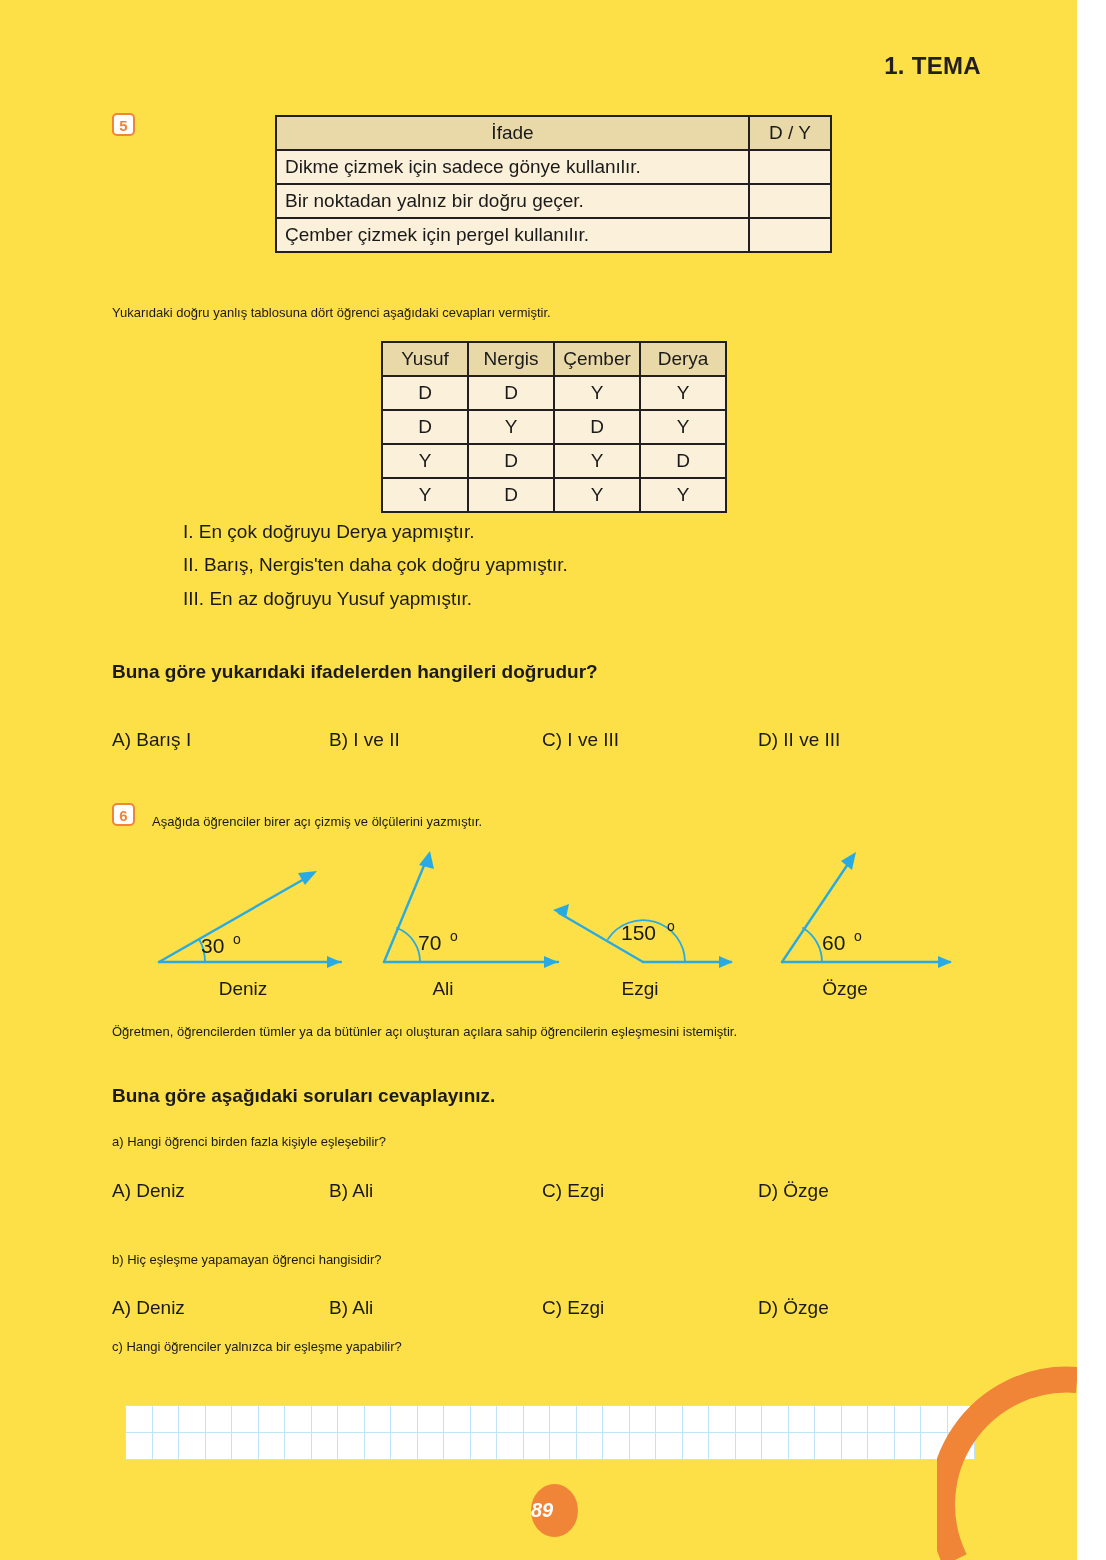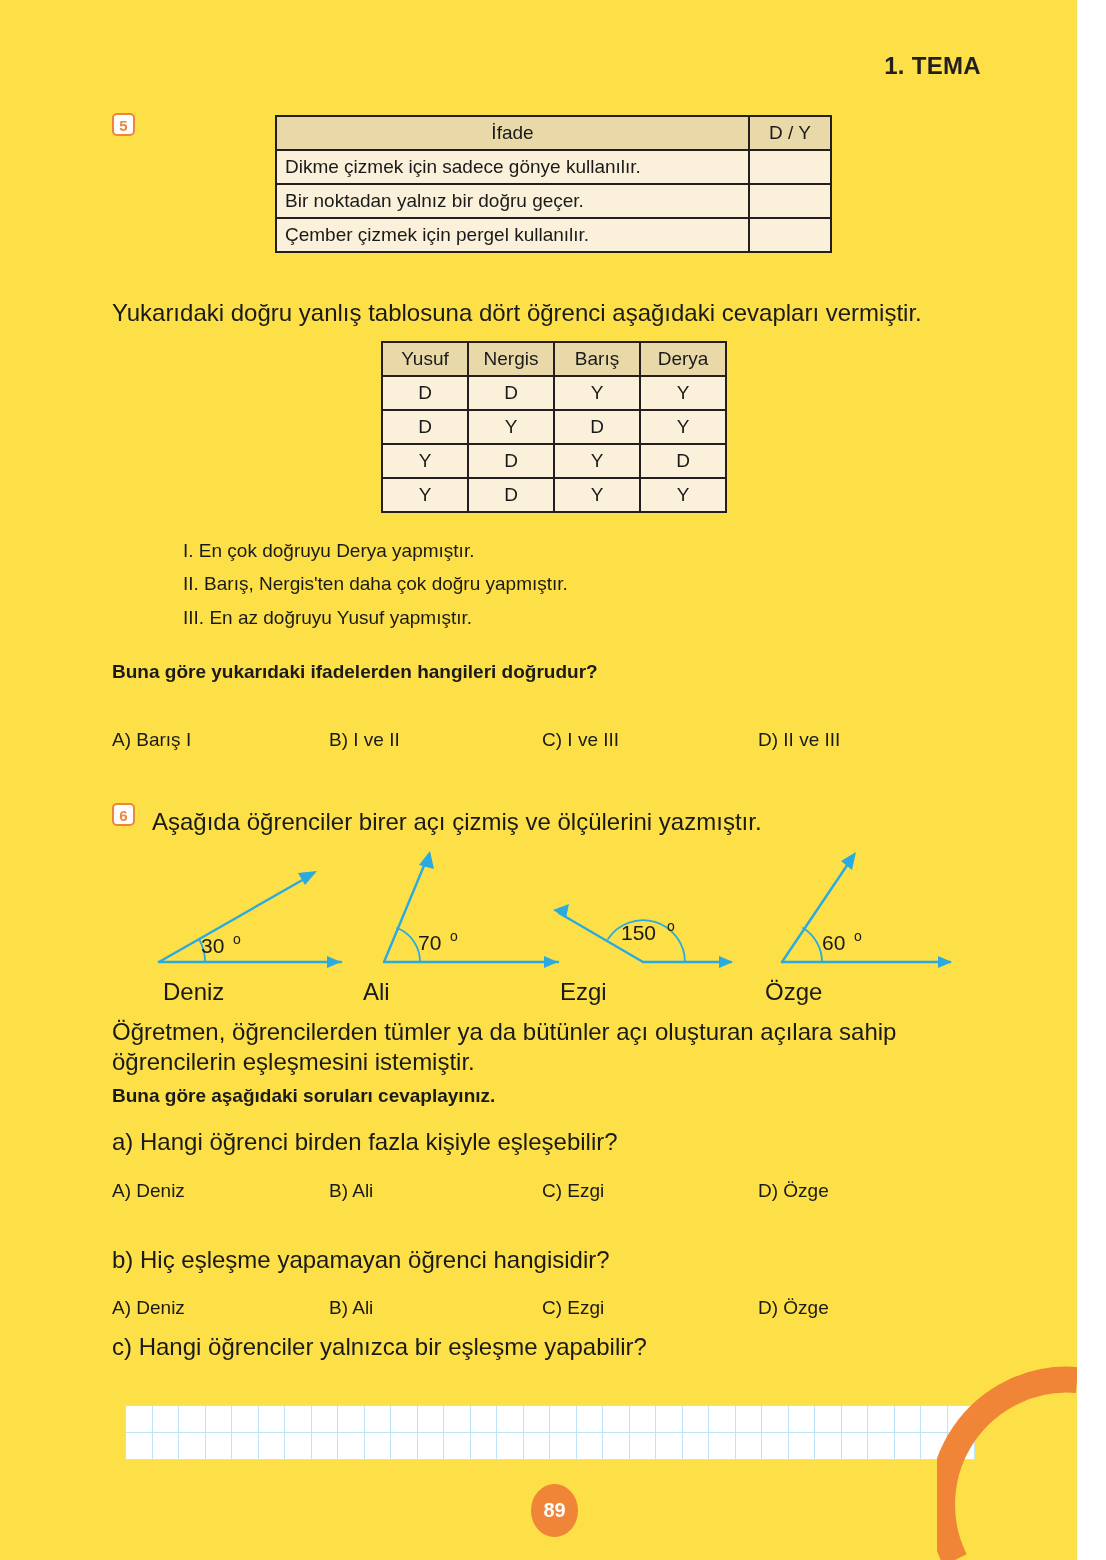--- a/index.html
+++ b/index.html
@@ -81,7 +81,7 @@
   
   .para {
     position: absolute;
-    font-size: 24px;
+    font-size: 13px;
     line-height: 30px;
     color: #1a1a1a;
   }

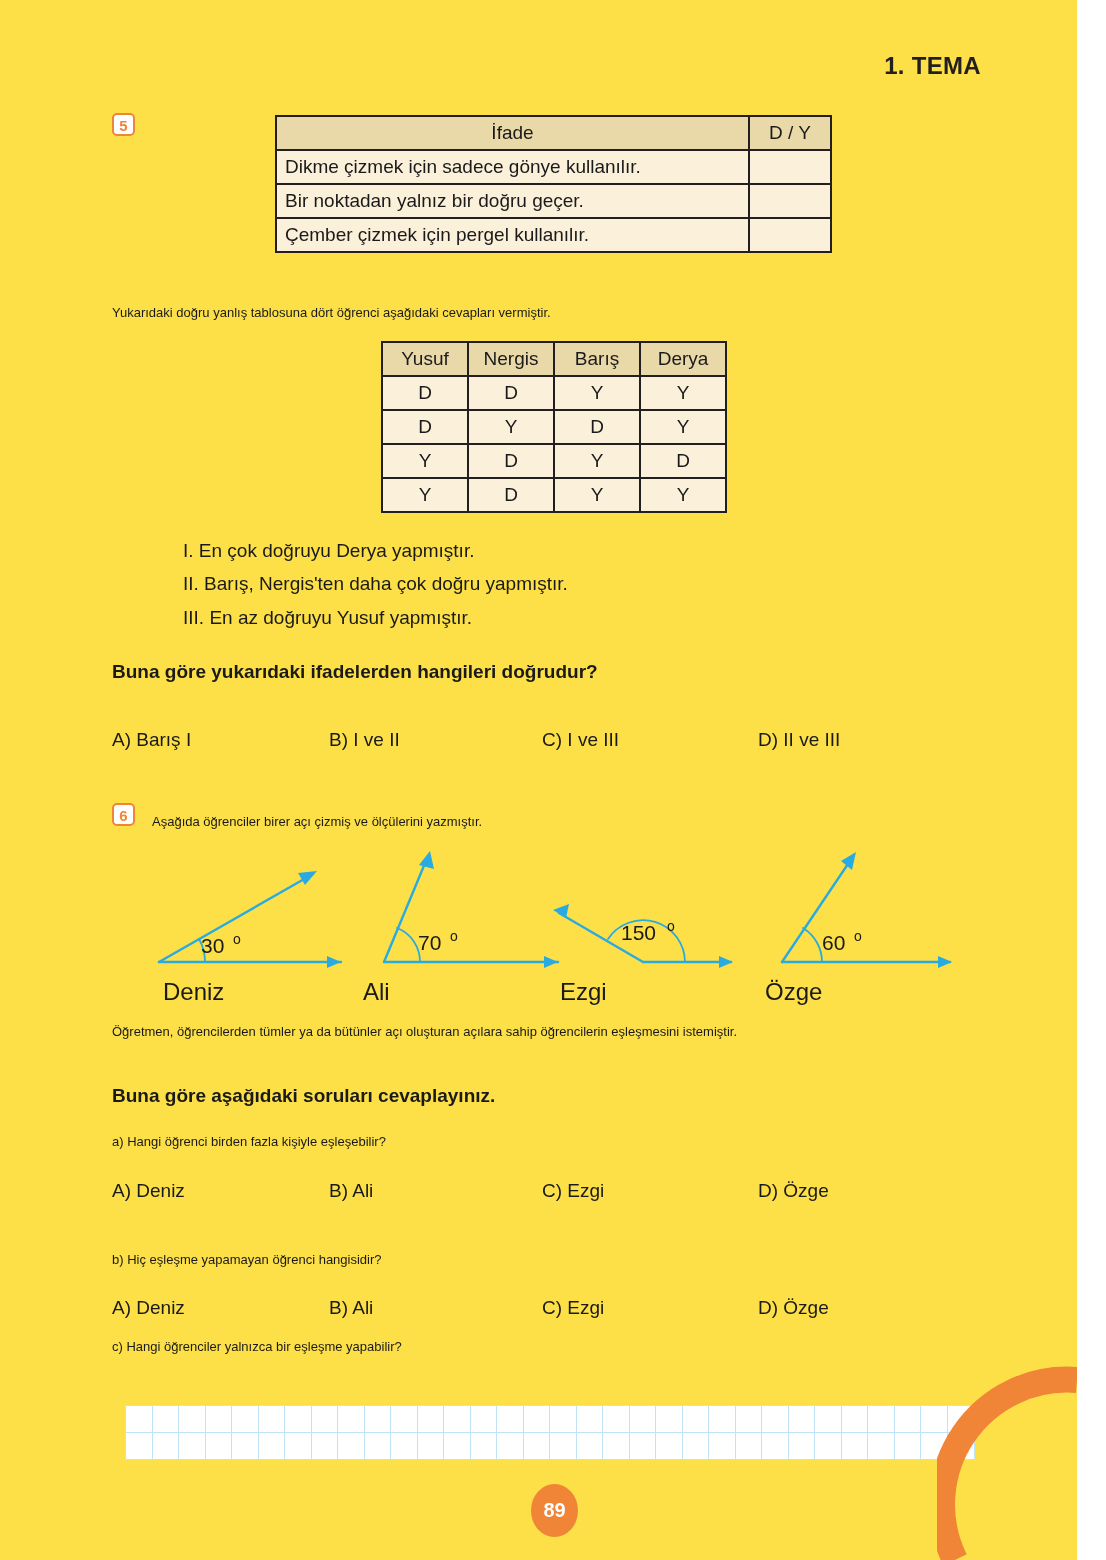--- a/index.html
+++ b/index.html
@@ -262,7 +262,7 @@
       <tr>
         <th>Yusuf</th>
         <th>Nergis</th>
-        <th>Barış</th>
+        <th>Çember</th>
         <th>Derya</th>
       </tr>
     </thead>

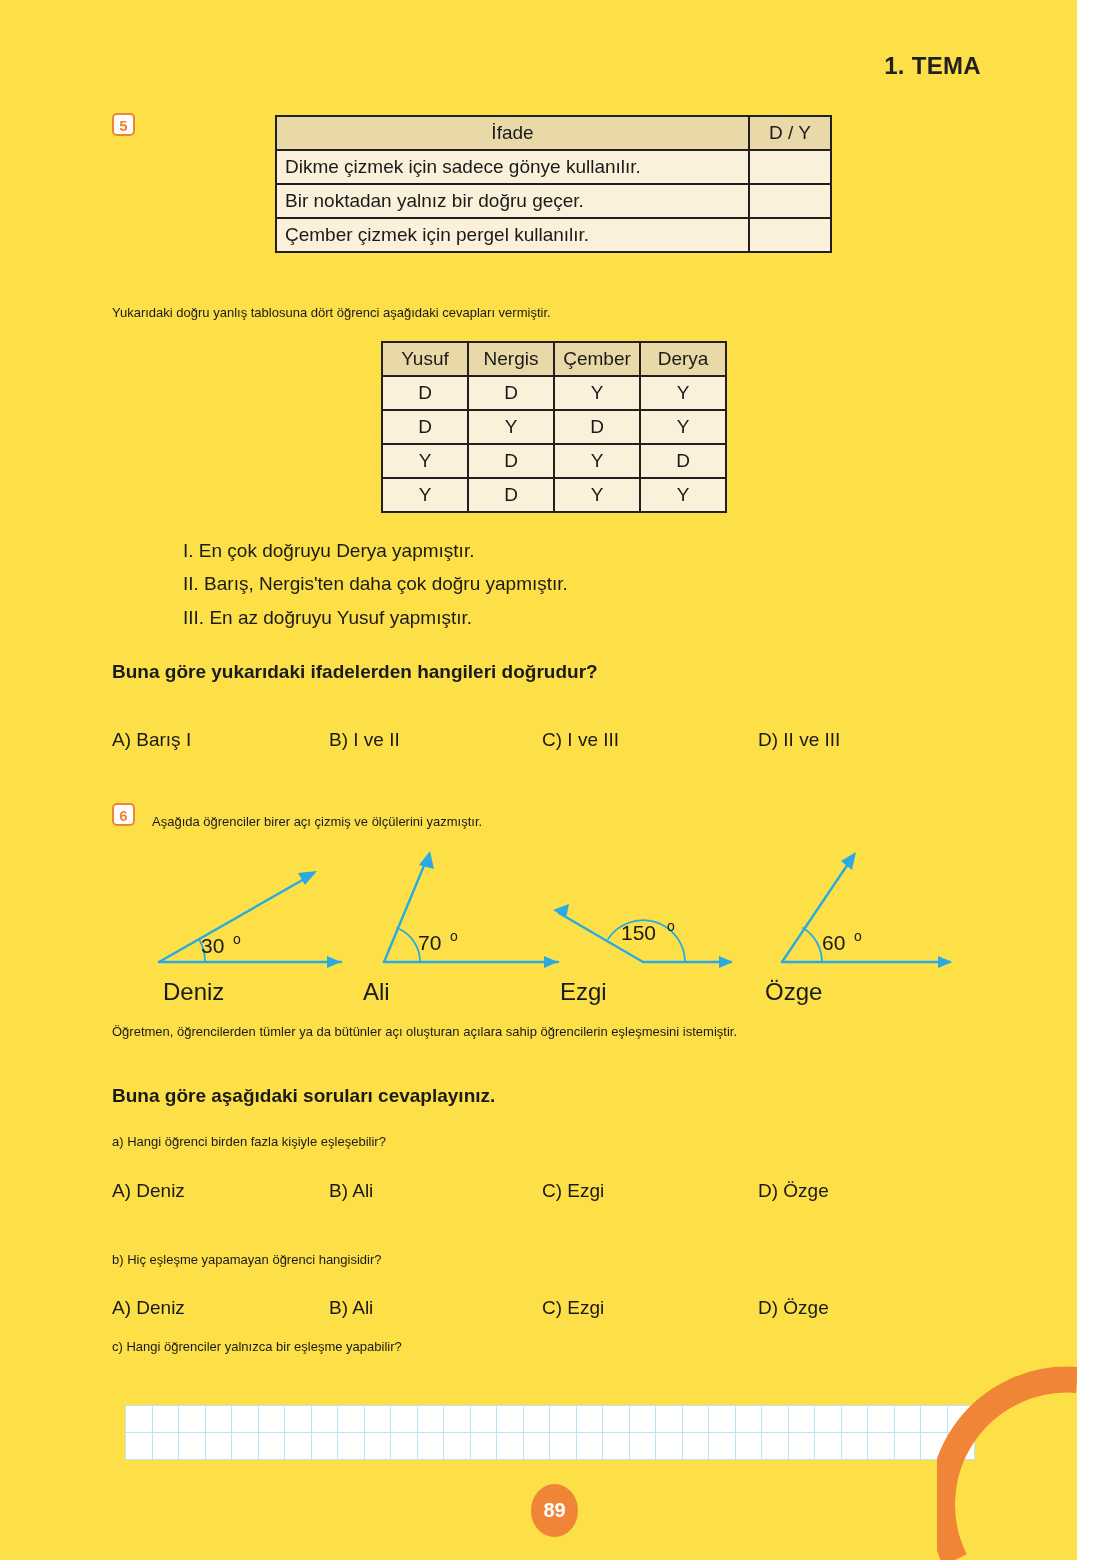--- a/index.html
+++ b/index.html
@@ -114,7 +114,6 @@
     left: 183px;
     font-size: 19px;
     white-space: nowrap;
-    margin-top: 19px;
   }
   #roman1 { top: 521px; }
   #roman2 { top: 554px; }

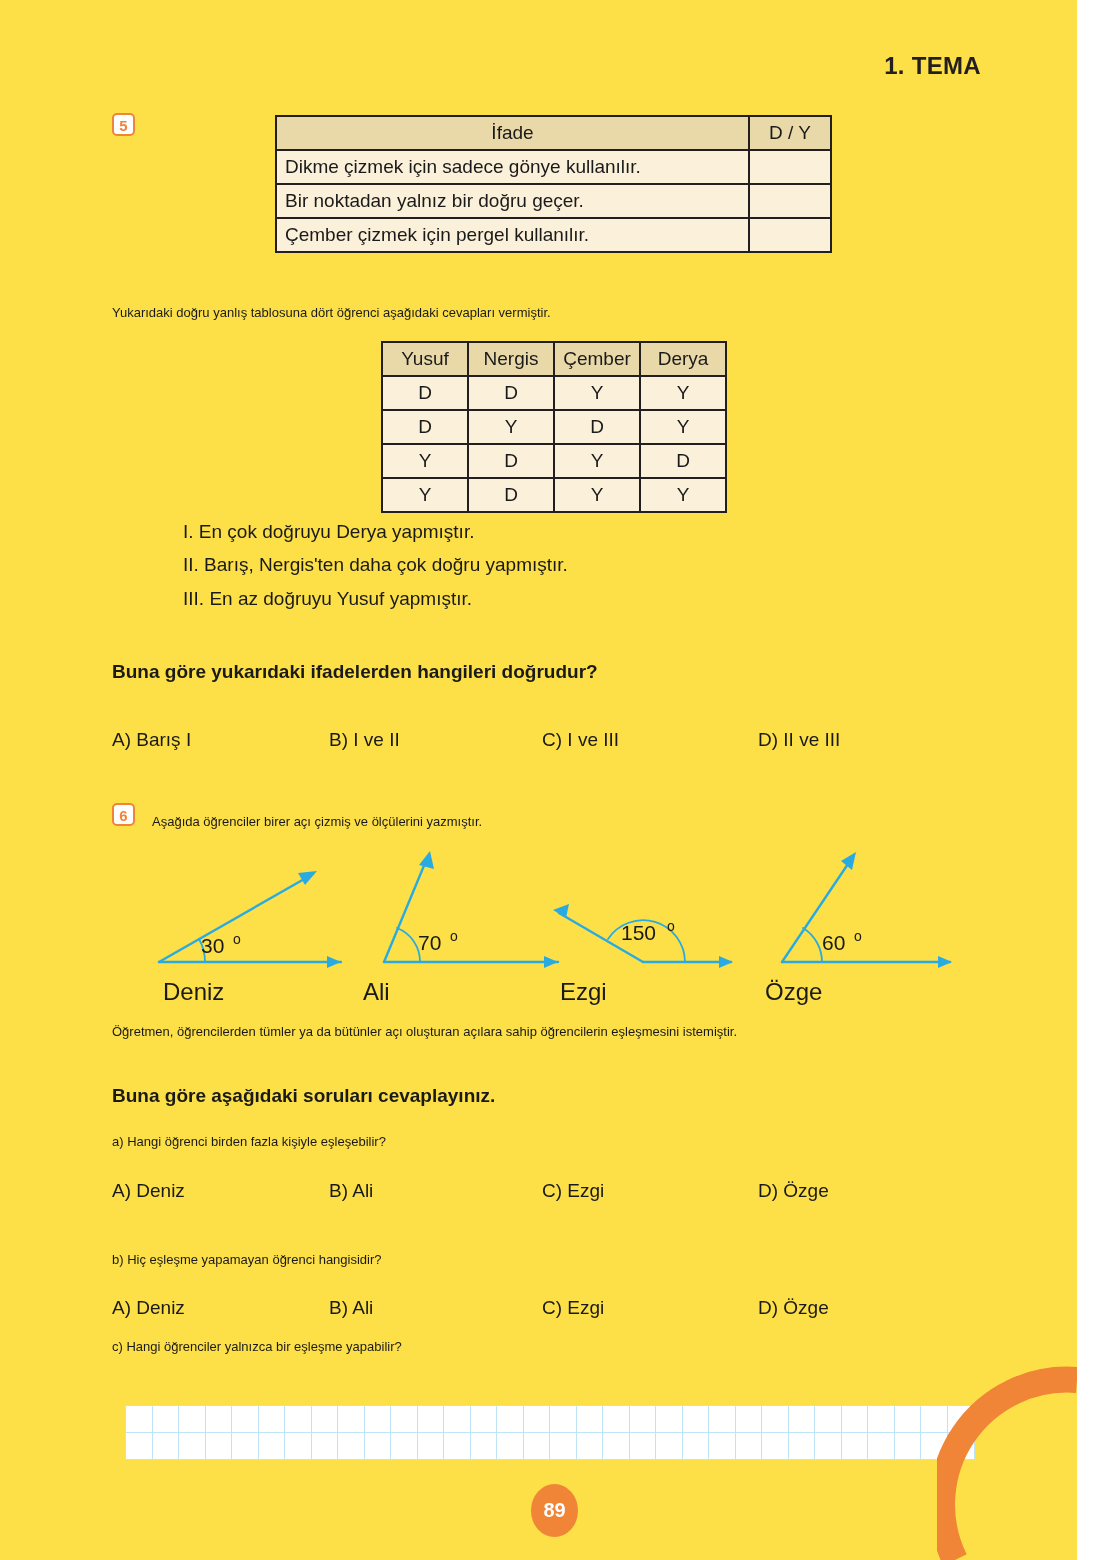--- a/index.html
+++ b/index.html
@@ -165,7 +165,8 @@
   .fig-name {
     position: absolute;
     top: 978px;
-    font-size: 24px;
+    font-size: 19px;
+    text-align: center;
     width: 160px;
   }
   #name-deniz { left: 163px; }

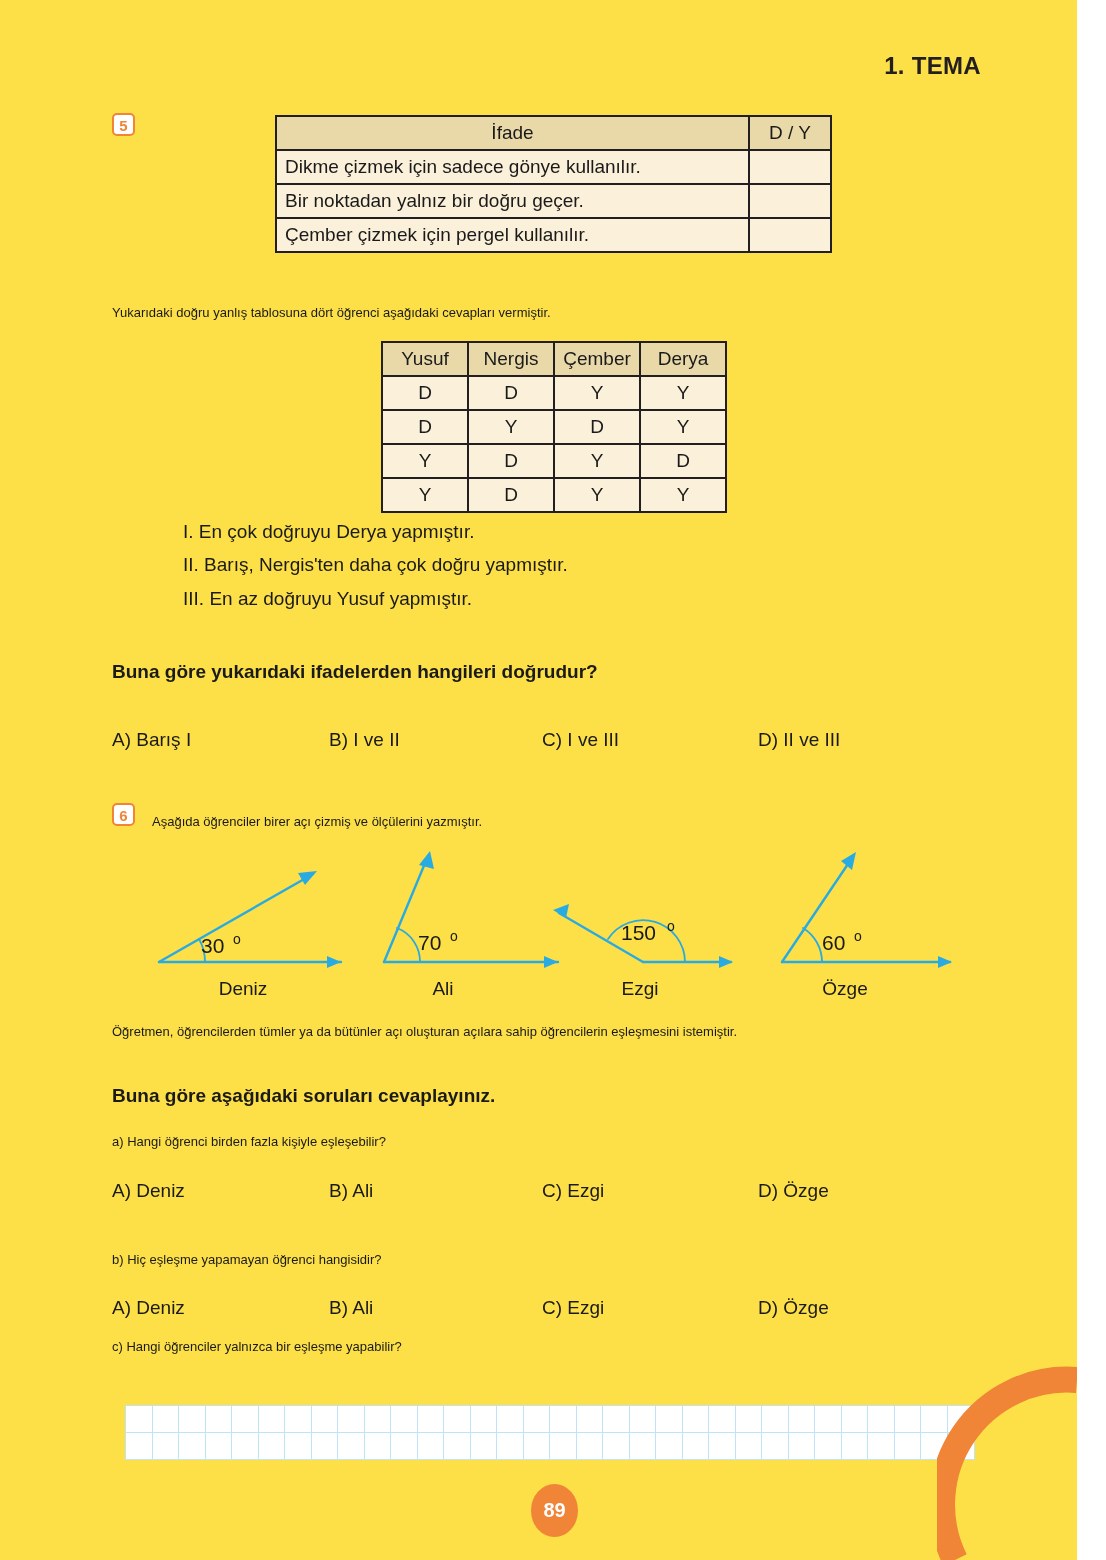--- a/index.html
+++ b/index.html
@@ -209,8 +209,8 @@
     color: #ffffff;
     font-size: 20px;
     font-weight: bold;
-    text-align: center;
     line-height: 53px;
+    font-style: italic;
   }
 
   

